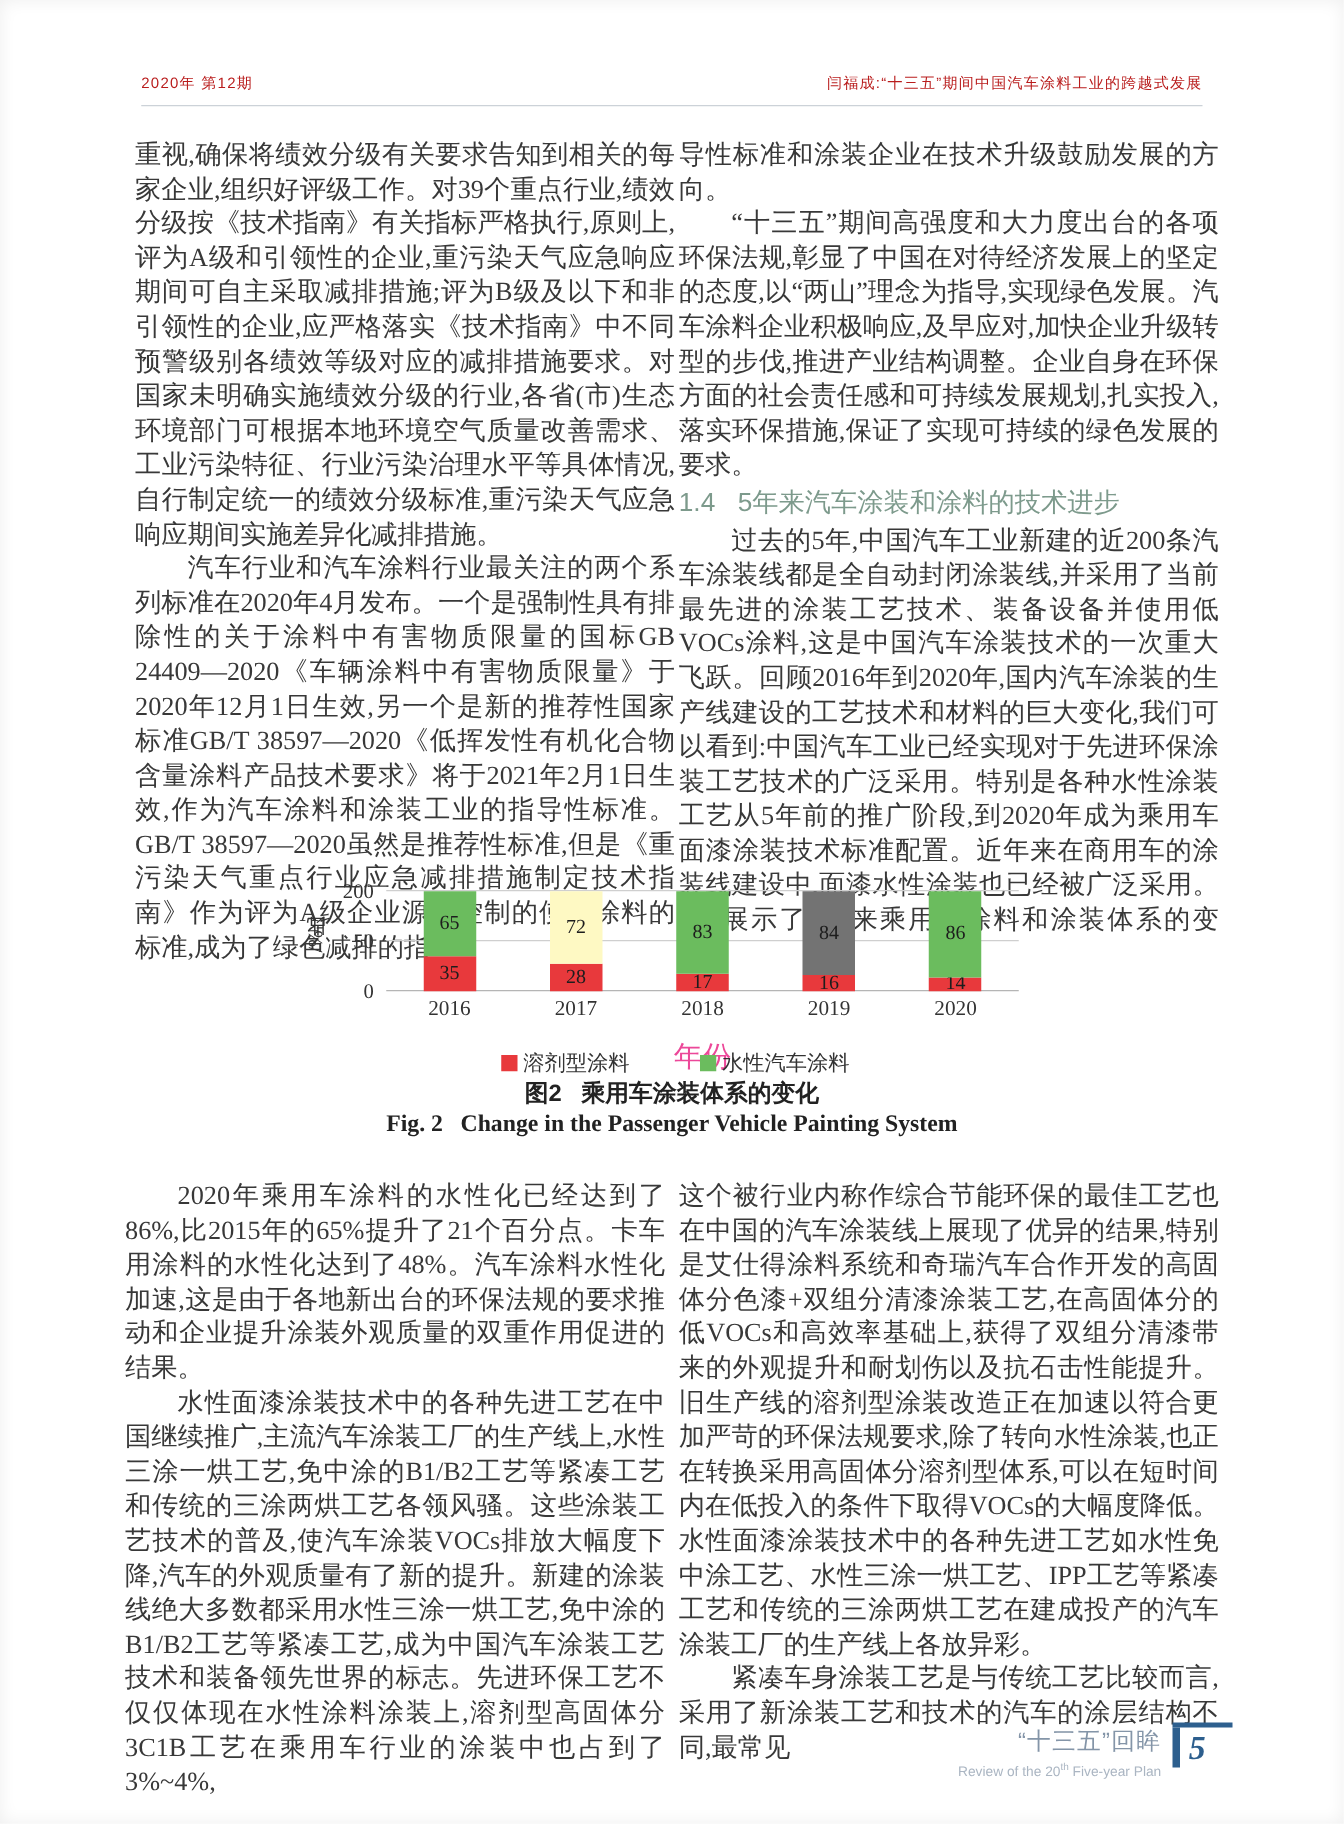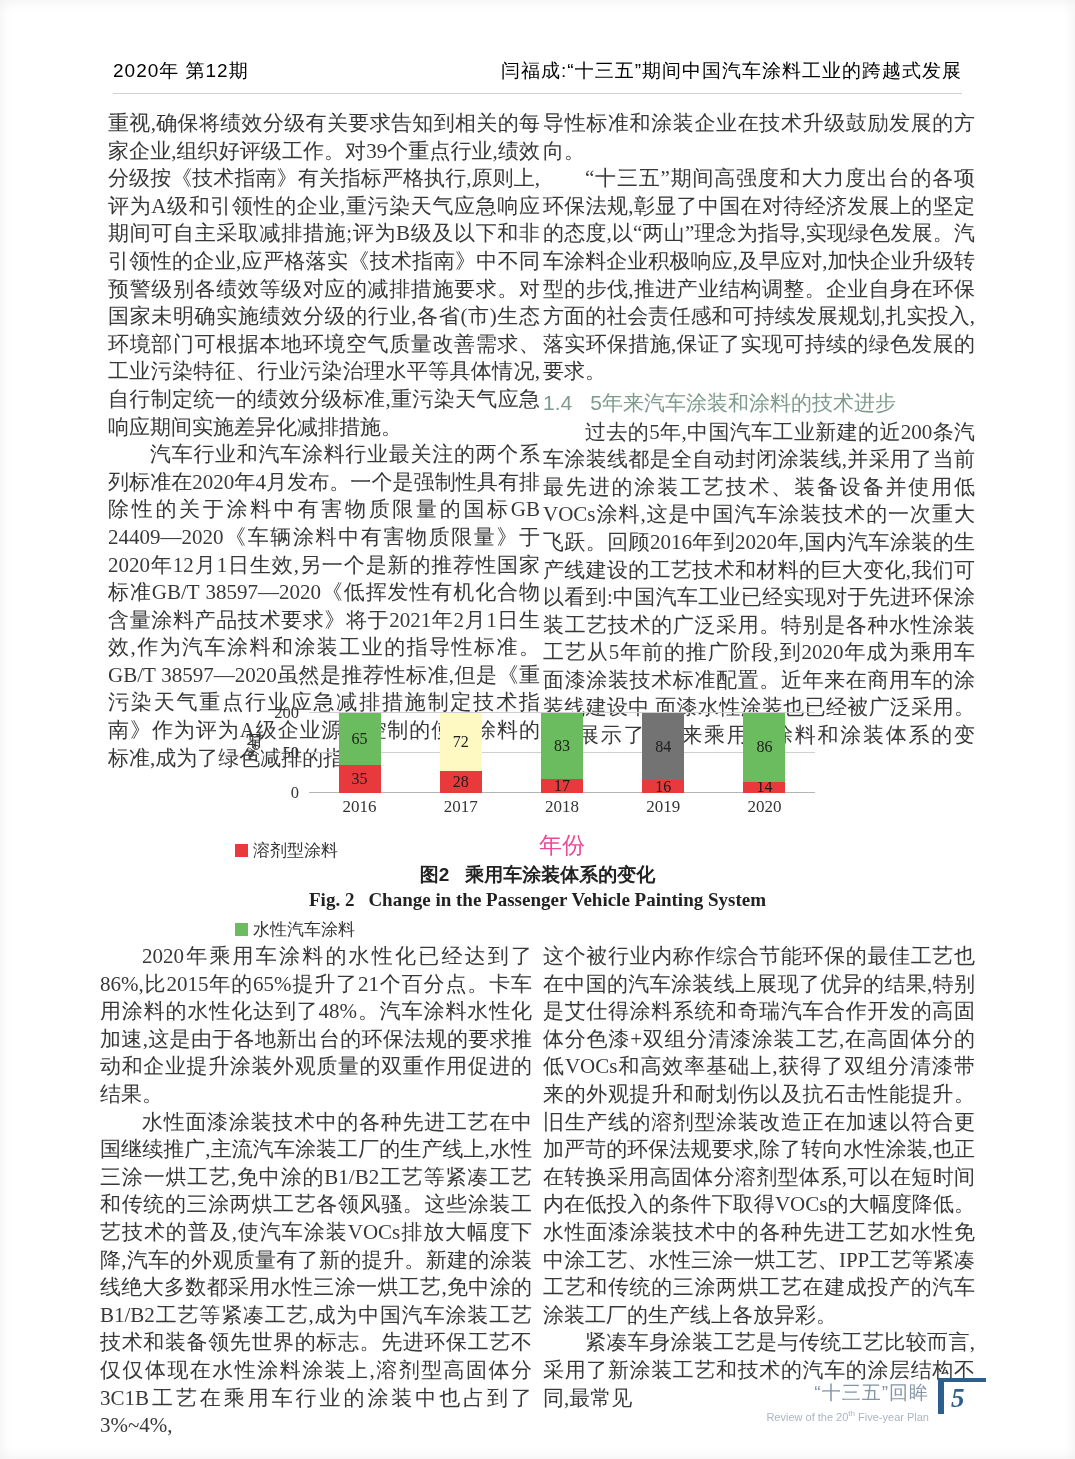--- a/index.html
+++ b/index.html
@@ -13,7 +13,7 @@
     position:absolute;top:58px;left:113px;width:849px;
     display:flex;justify-content:space-between;align-items:flex-end;
     font-family:"Liberation Sans","DejaVu Sans",sans-serif;
-    font-size:19px;color:#000000;letter-spacing:1px;
+    font-size:12px;color:#b91c1c;letter-spacing:1px;
     padding-bottom:9px;border-bottom:1px solid #ccd2d8;
   }
   

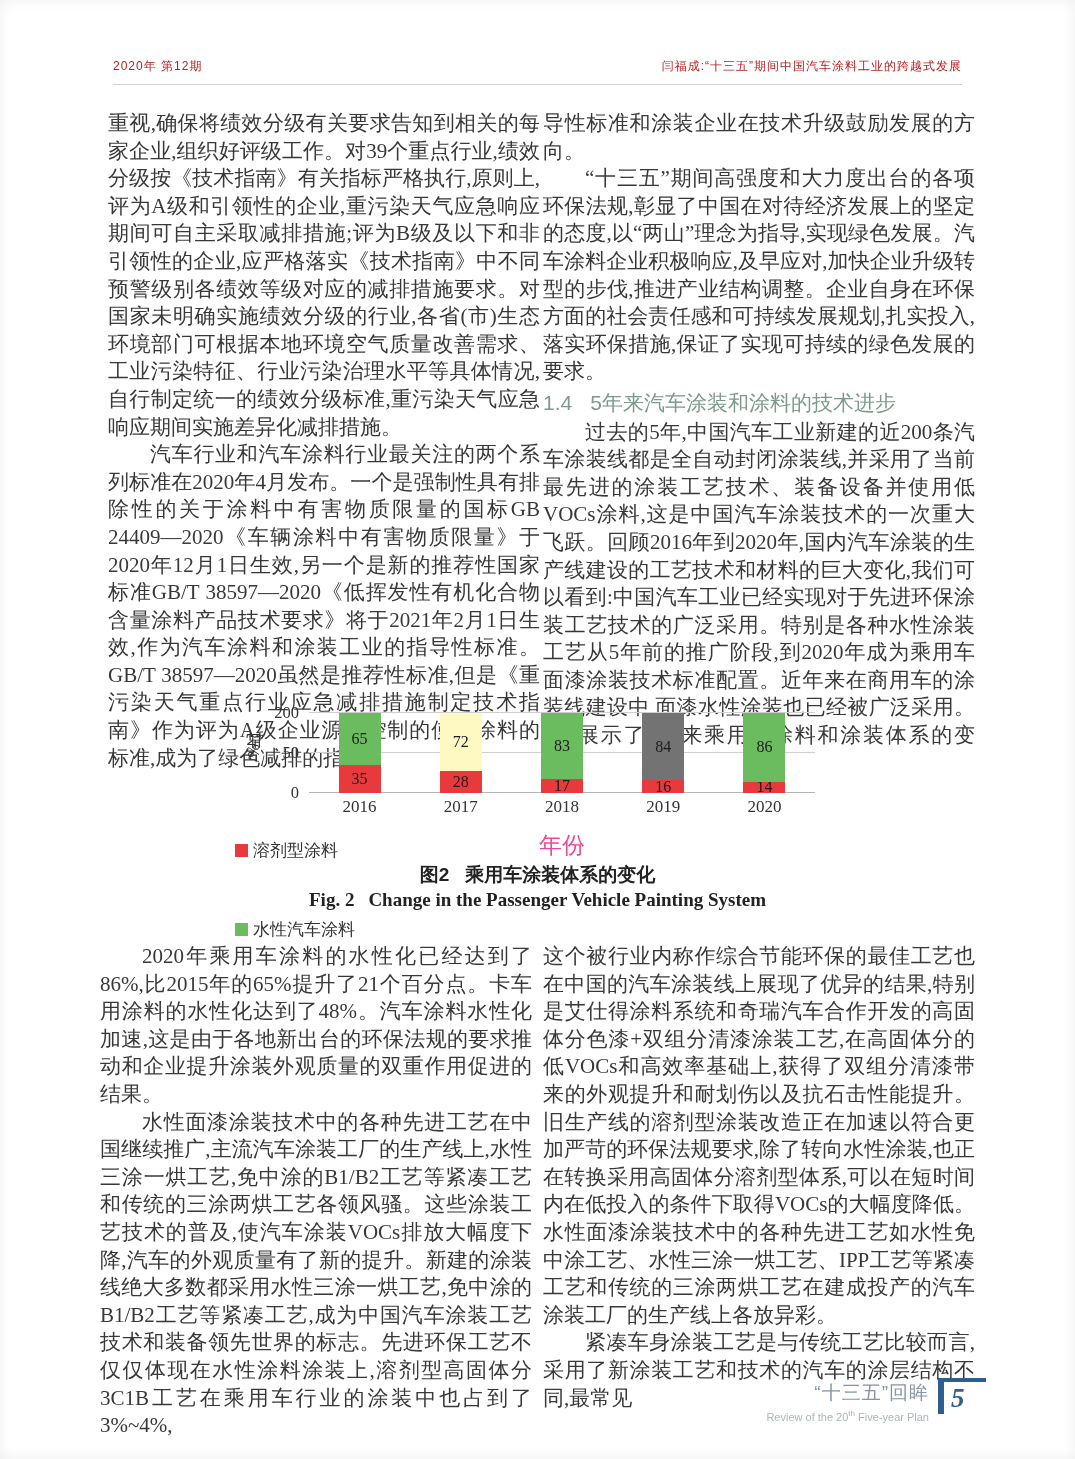--- a/index.html
+++ b/index.html
@@ -50,7 +50,7 @@
   .chart-x-labels{position:absolute;left:74px;top:100px;width:506px;display:flex;}
   .x-label{flex:1;text-align:center;font-size:17px;color:#333;}
   .chart-xtitle{position:absolute;left:74px;top:133px;width:506px;text-align:center;font-size:23px;color:#ec4899;}
-  .chart-legend{position:absolute;left:0;top:142px;width:100%;display:flex;justify-content:center;gap:56px;flex-direction:column;}
+  .chart-legend{position:absolute;left:0;top:142px;width:100%;display:flex;justify-content:center;gap:56px;}
   .legend-item{display:flex;align-items:center;gap:5px;font-size:17px;color:#333;}
   .swatch{width:13px;height:13px;display:inline-block;}
   

